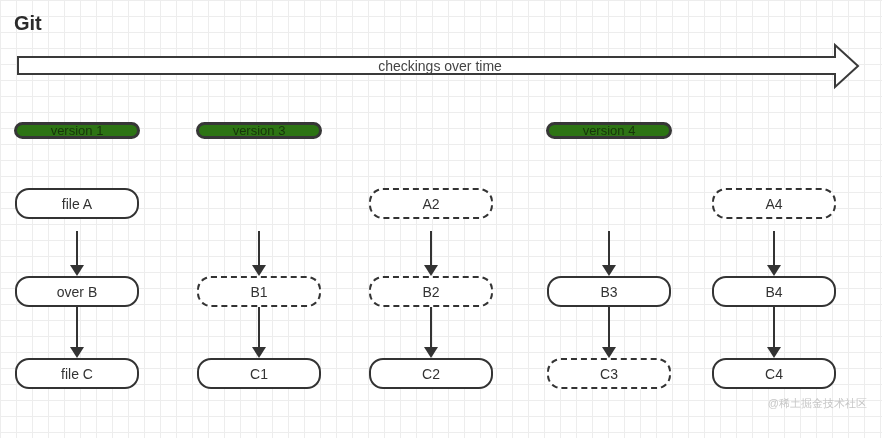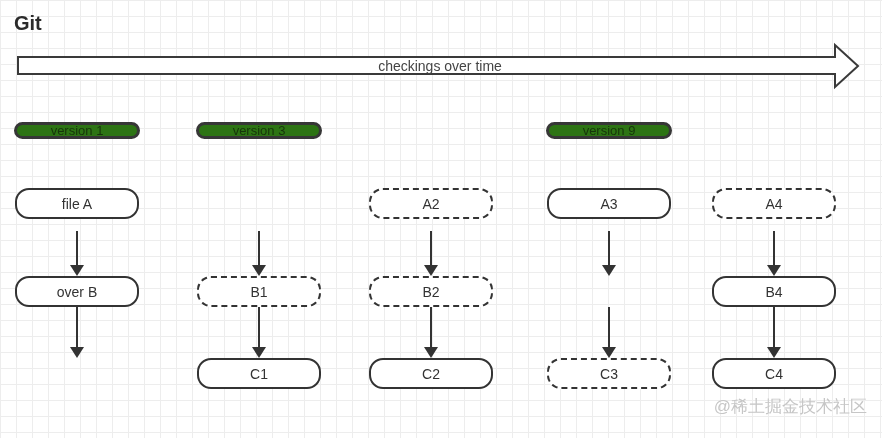--- a/index.html
+++ b/index.html
@@ -113,7 +113,7 @@
   </div>
 
   <div class="col" style="left:546px">
-    <div class="pill">version 9</div>
+    <div class="pill">version 4</div>
     <div class="box solid row-a">A3</div>
     <div class="varrow gap-ab">
         <div class="vline"></div>

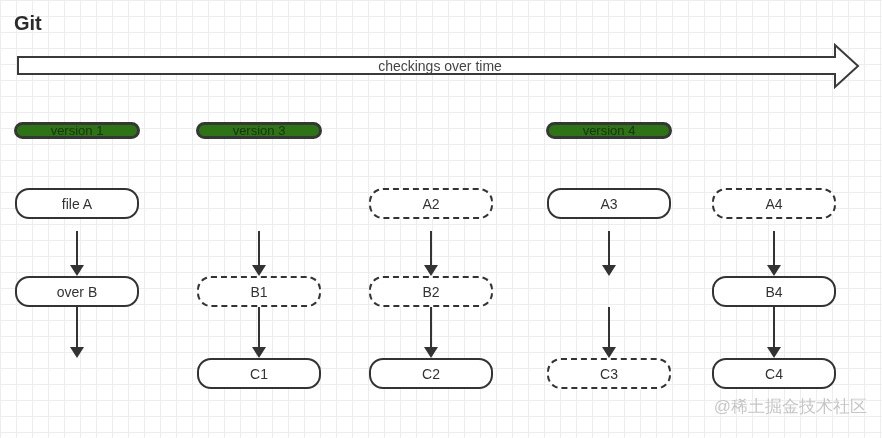--- a/index.html
+++ b/index.html
@@ -114,7 +114,6 @@
 
   <div class="col" style="left:546px">
     <div class="pill">version 4</div>
-    <div class="box solid row-a">A3</div>
     <div class="varrow gap-ab">
         <div class="vline"></div>
         <div class="vhead"></div>

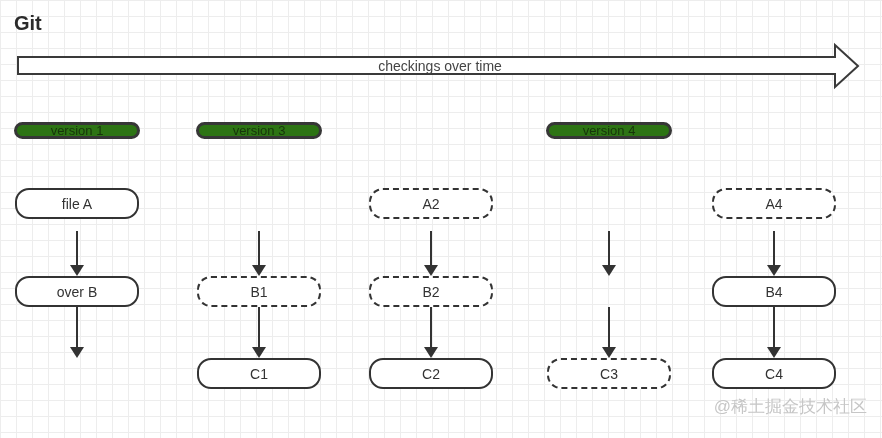--- a/index.html
+++ b/index.html
@@ -118,6 +118,7 @@
         <div class="vline"></div>
         <div class="vhead"></div>
       </div>
+    <div class="box solid row-b">B3</div>
     <div class="varrow gap-bc">
         <div class="vline"></div>
         <div class="vhead"></div>

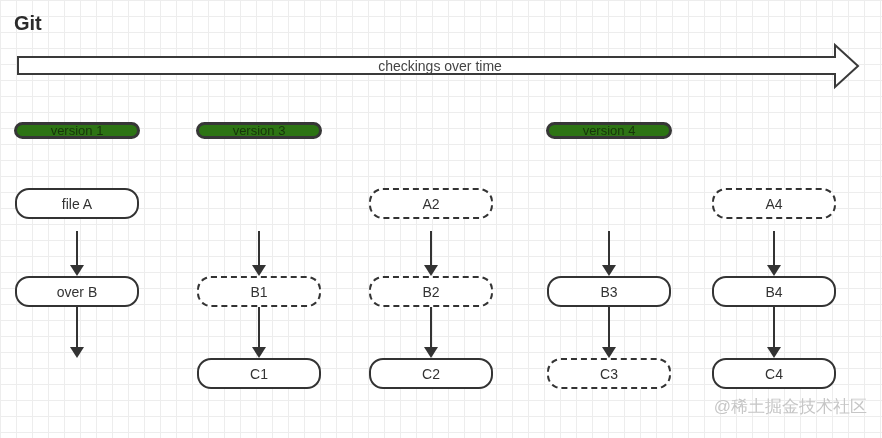--- a/index.html
+++ b/index.html
@@ -82,6 +82,7 @@
         <div class="vline"></div>
         <div class="vhead"></div>
       </div>
+    <div class="box solid row-c">file C</div>
   </div>
 
   <div class="col" style="left:196px">

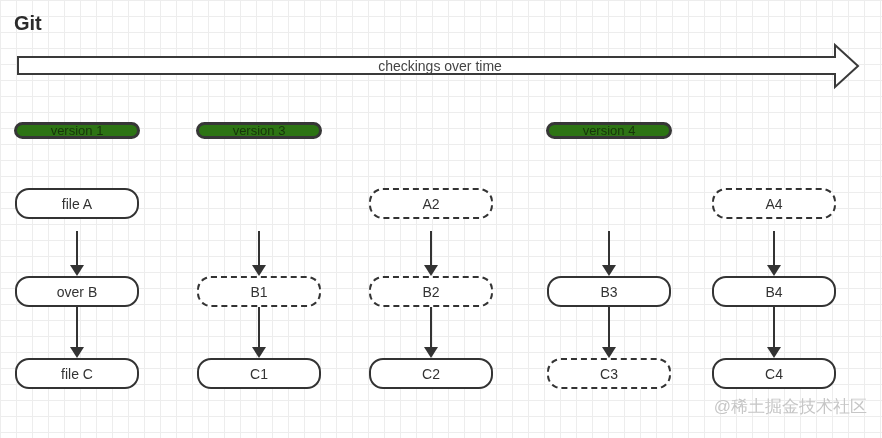--- a/index.html
+++ b/index.html
@@ -54,8 +54,8 @@
     border-top:11px solid #333333;
   }
   .watermark{
-    position:absolute;right:15px;bottom:20px;
-    font-size:17px;color:#c6c6c6;margin-left:24px;
+    position:absolute;right:15px;bottom:27px;
+    font-size:11px;color:#c6c6c6;margin-left:24px;
   }
 </style>
 </head>

